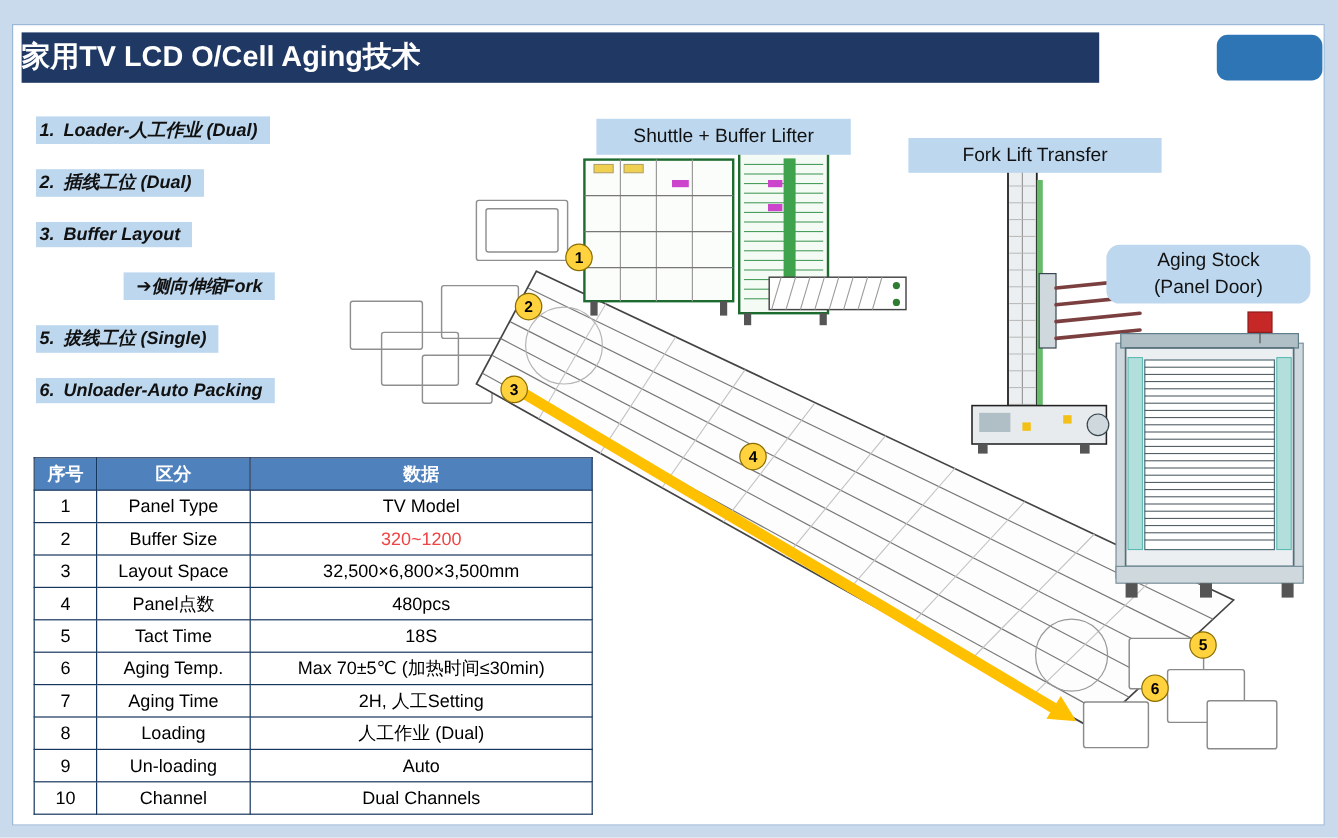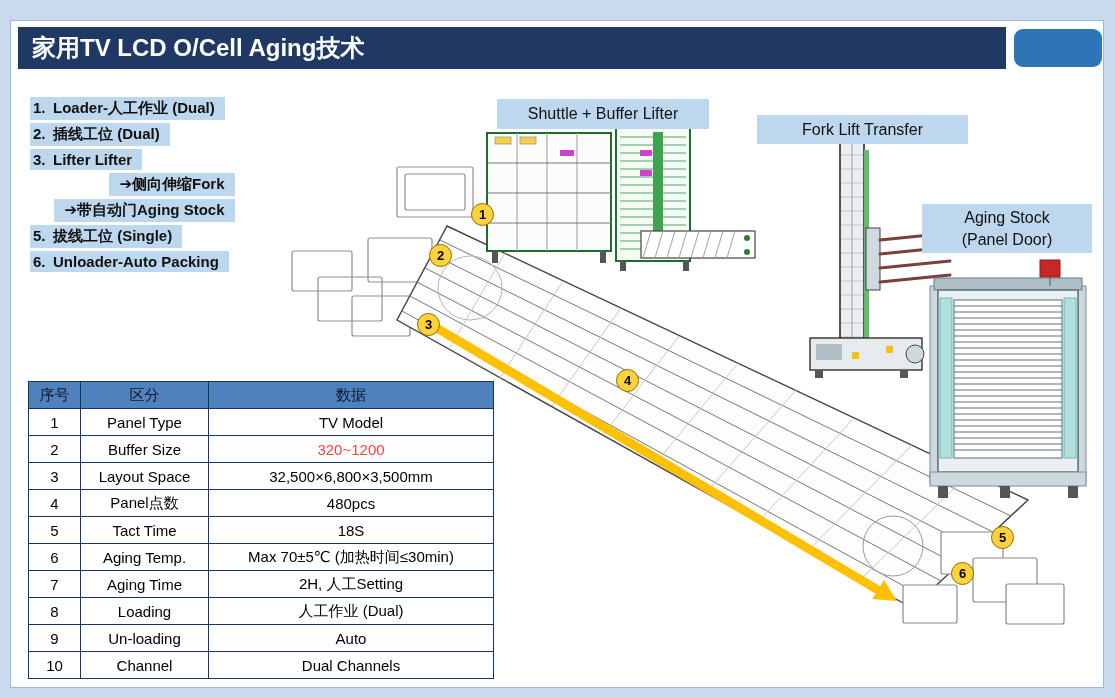--- a/index.html
+++ b/index.html
@@ -7,9 +7,9 @@
           font-family:"Liberation Sans","DejaVu Sans",sans-serif; overflow:hidden; }
   .card { position:absolute; left:10px; top:20px; width:1094px; height:668px;
           background:#ffffff; border:1px solid #9db8d6; box-sizing:border-box; }
-  .title-bar { position:absolute; left:18px; top:27px; width:988px; height:42px;
+  .title-bar { position:absolute; left:18px; top:27px; width:898px; height:42px;
           background:#1f3864; color:#ffffff; font-size:24px; font-weight:bold;
-          line-height:42px; padding-left:14px; box-sizing:border-box; z-index:6; }
+          line-height:42px; box-sizing:border-box; z-index:6; }
   .accent-pill { position:absolute; left:1014px; top:29px; width:88px; height:38px;
           background:#2e75b6; border-radius:9px; z-index:6; }
   .legend { position:absolute; left:30px; top:97px; z-index:5; font-size:15px;

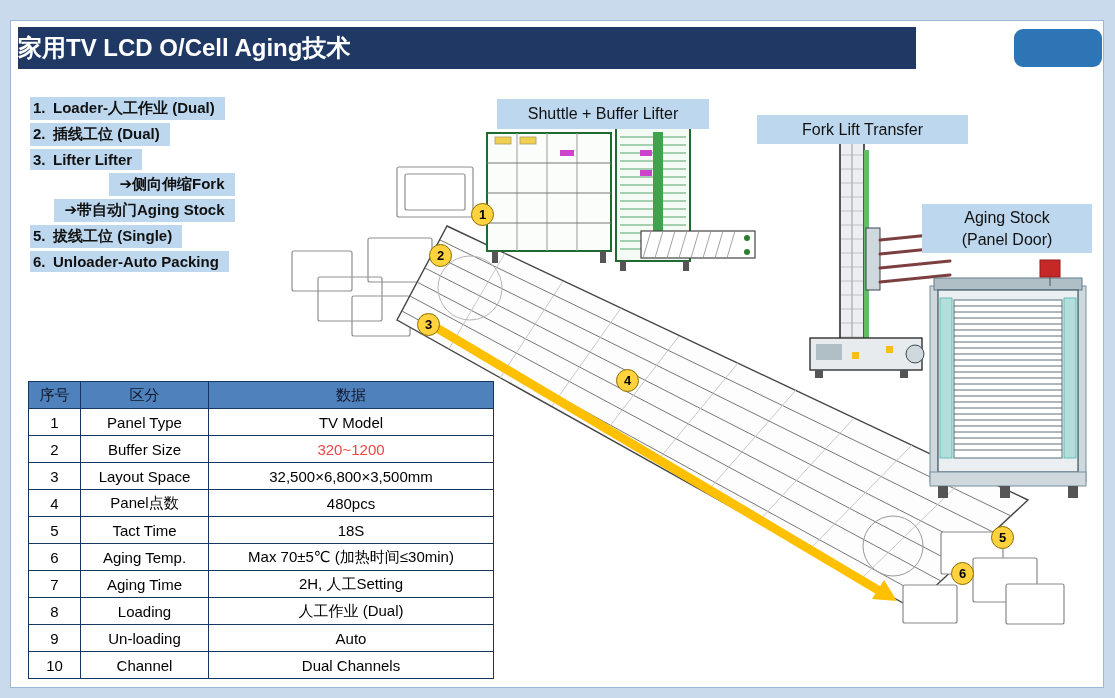--- a/index.html
+++ b/index.html
@@ -14,7 +14,7 @@
           background:#2e75b6; border-radius:9px; z-index:6; }
   .legend { position:absolute; left:30px; top:97px; z-index:5; font-size:15px;
           font-weight:bold; color:#111; }
-  .legend-line { margin-bottom:3px; white-space:nowrap; }
+  .legend-line { margin-bottom:21px; white-space:nowrap;font-style:italic; }
   .legend-line .hl { background:#bdd7ee; padding:2px 10px 2px 3px; display:inline-block; }
   .legend-line.indent { margin-left:24px;text-align:right; }
   .legend-line .num { display:inline-block; min-width:20px; }

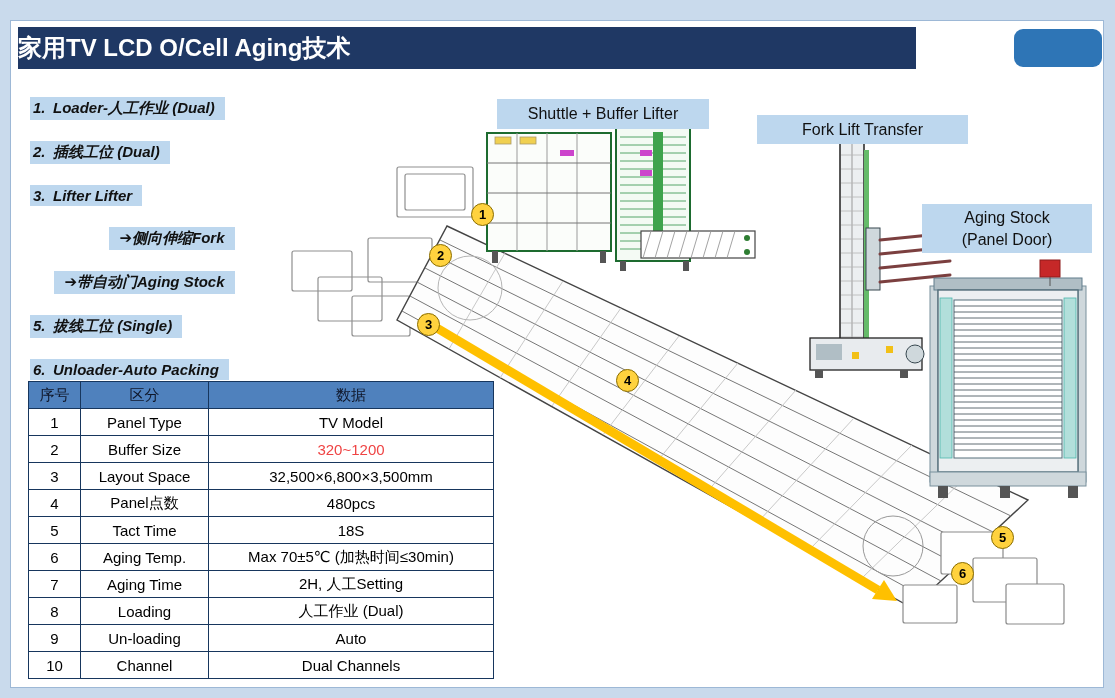--- a/index.html
+++ b/index.html
@@ -239,7 +239,7 @@
   <div class="legend">
     <div class="legend-line"><span class="hl"><span class="num">1.</span><span>Loader-人工作业 (Dual)</span></span></div>
     <div class="legend-line"><span class="hl"><span class="num">2.</span><span>插线工位 (Dual)</span></span></div>
-    <div class="legend-line"><span class="hl"><span class="num">3.</span><span>Lifter Lifter</span></span></div>
+    <div class="legend-line"><span class="hl"><span class="num">3.</span><span>Buffer Layout</span></span></div>
     <div class="legend-line indent"><span class="hl"><span class="num">➔</span><span>侧向伸缩Fork</span></span></div>
     <div class="legend-line indent"><span class="hl"><span class="num">➔</span><span>带自动门Aging Stock</span></span></div>
     <div class="legend-line"><span class="hl"><span class="num">5.</span><span>拔线工位 (Single)</span></span></div>

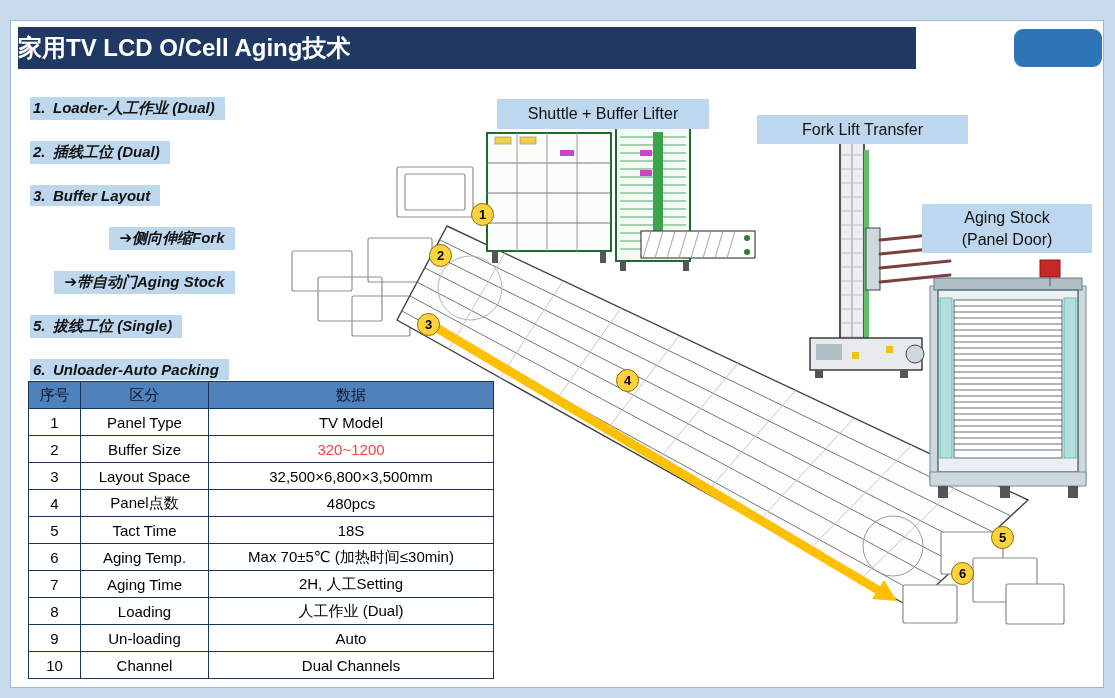--- a/index.html
+++ b/index.html
@@ -24,7 +24,7 @@
   #callout-shuttle { left:497px; top:99px;  width:212px; height:30px; }
   #callout-fork    { left:757px; top:115px; width:211px; height:29px; }
   #callout-stock   { left:922px; top:204px; width:170px; height:49px;
-                     flex-direction:column; line-height:1.35; }
+                     flex-direction:column; line-height:1.35;border-radius:11px; }
   .marker-circle { position:absolute; width:23px; height:23px; border-radius:50%;
           background:#ffd23e; border:1px solid #8a6d00; color:#000; font-size:13px;
           font-weight:bold; display:flex; align-items:center; justify-content:center;

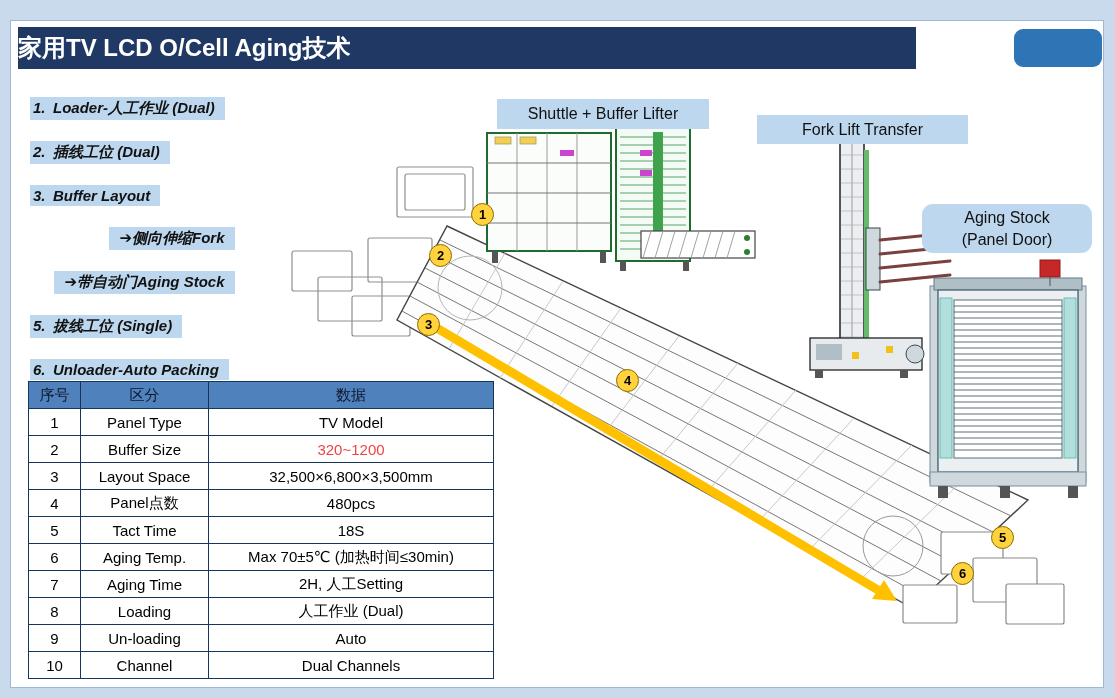--- a/index.html
+++ b/index.html
@@ -241,7 +241,6 @@
     <div class="legend-line"><span class="hl"><span class="num">2.</span><span>插线工位 (Dual)</span></span></div>
     <div class="legend-line"><span class="hl"><span class="num">3.</span><span>Buffer Layout</span></span></div>
     <div class="legend-line indent"><span class="hl"><span class="num">➔</span><span>侧向伸缩Fork</span></span></div>
-    <div class="legend-line indent"><span class="hl"><span class="num">➔</span><span>带自动门Aging Stock</span></span></div>
     <div class="legend-line"><span class="hl"><span class="num">5.</span><span>拔线工位 (Single)</span></span></div>
     <div class="legend-line"><span class="hl"><span class="num">6.</span><span>Unloader-Auto Packing</span></span></div>
   </div>

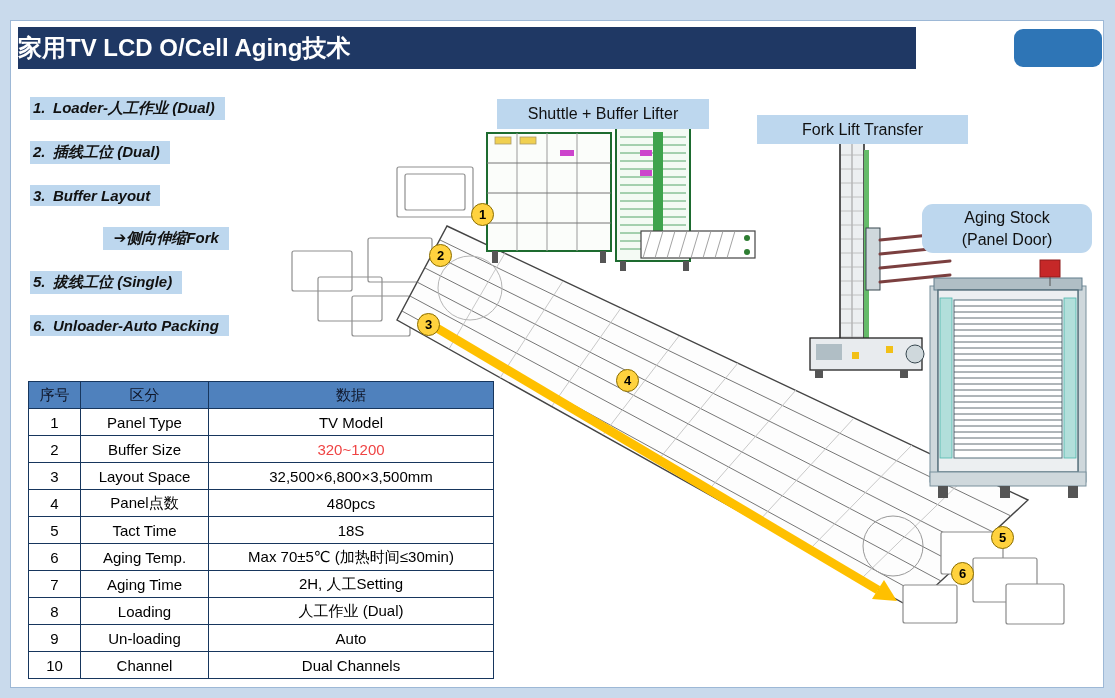--- a/index.html
+++ b/index.html
@@ -36,7 +36,7 @@
           z-index:6; font-size:15px; color:#000; background:#fff; table-layout:fixed; }
   table.spec th, table.spec td { border:1px solid #17365d; text-align:center;
           padding:0 4px; height:26px; overflow:hidden; white-space:nowrap; }
-  table.spec th { background:#4f81bd; font-weight:normal; color:#0f172a; }
+  table.spec th { background:#4f81bd; font-weight:bold; color:#ffffff; }
   .red-text { color:#ef4444; }
 </style>
 </head>

